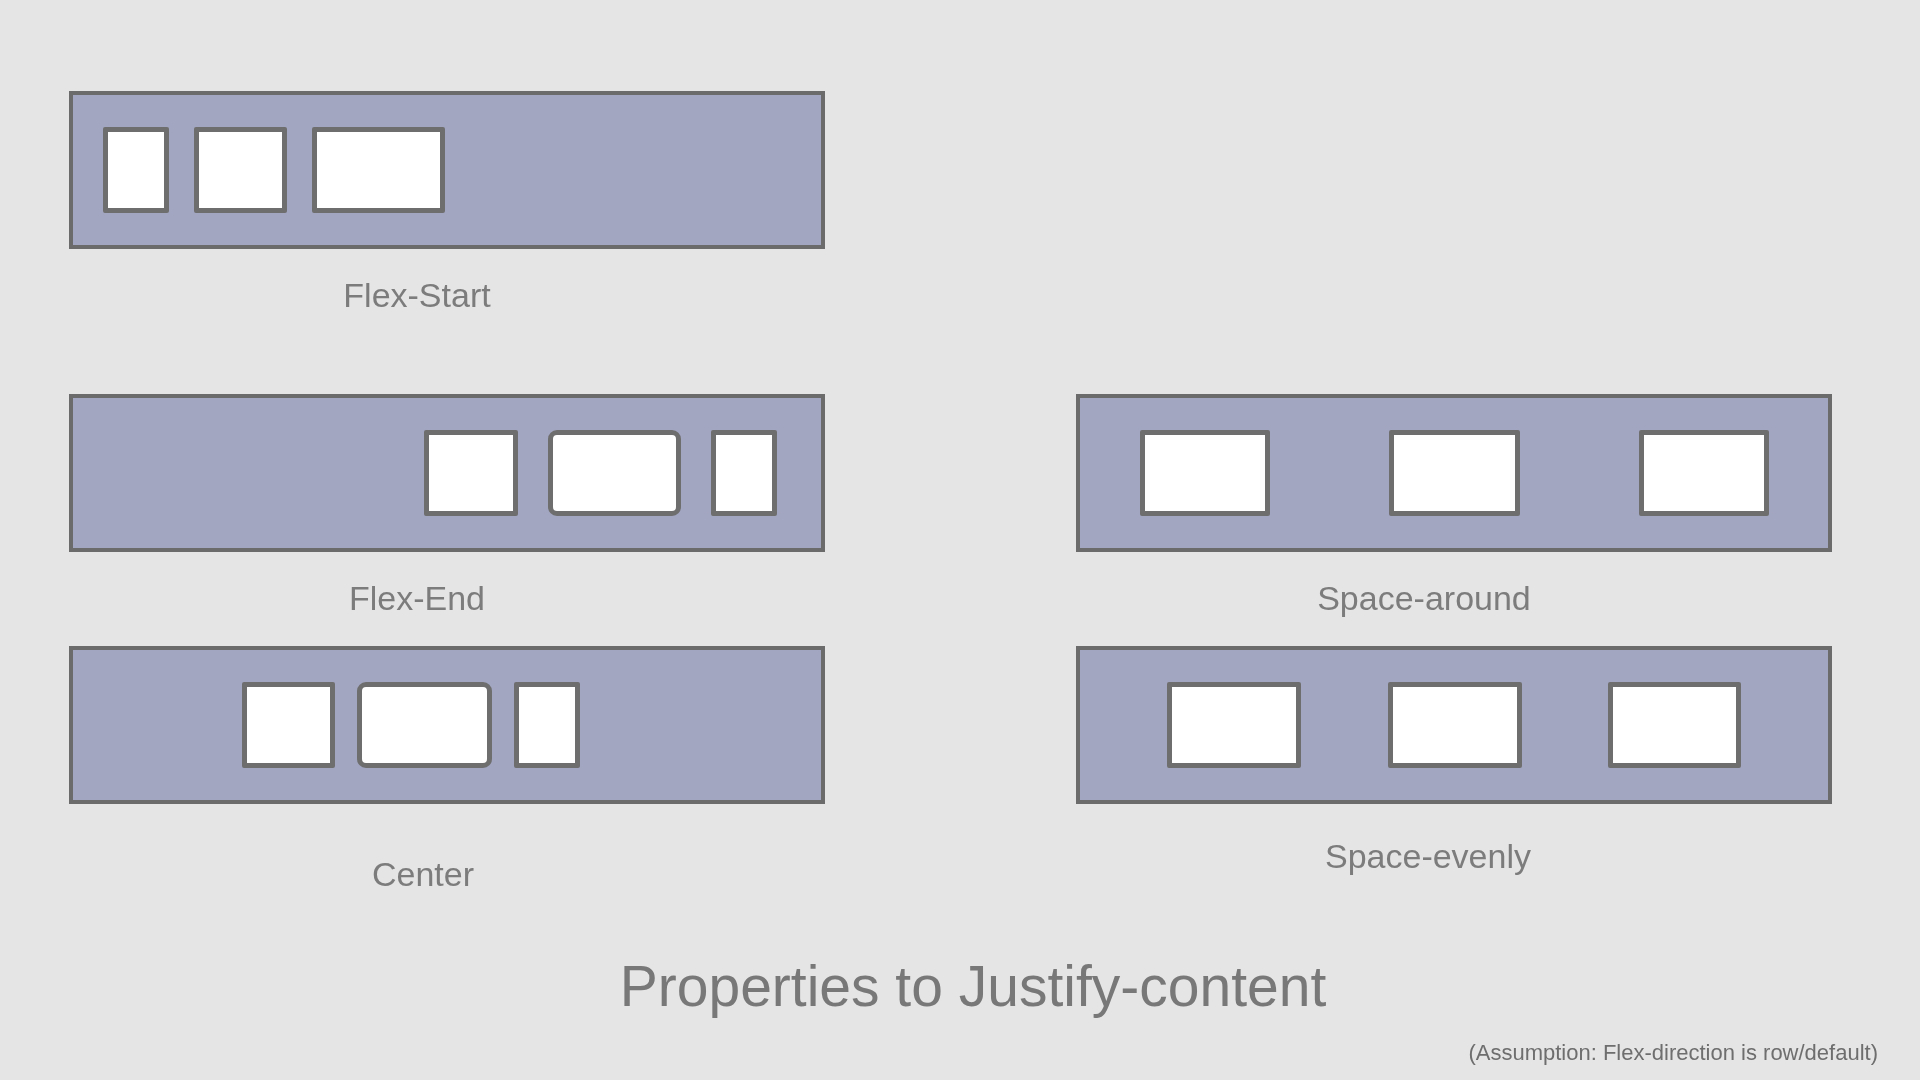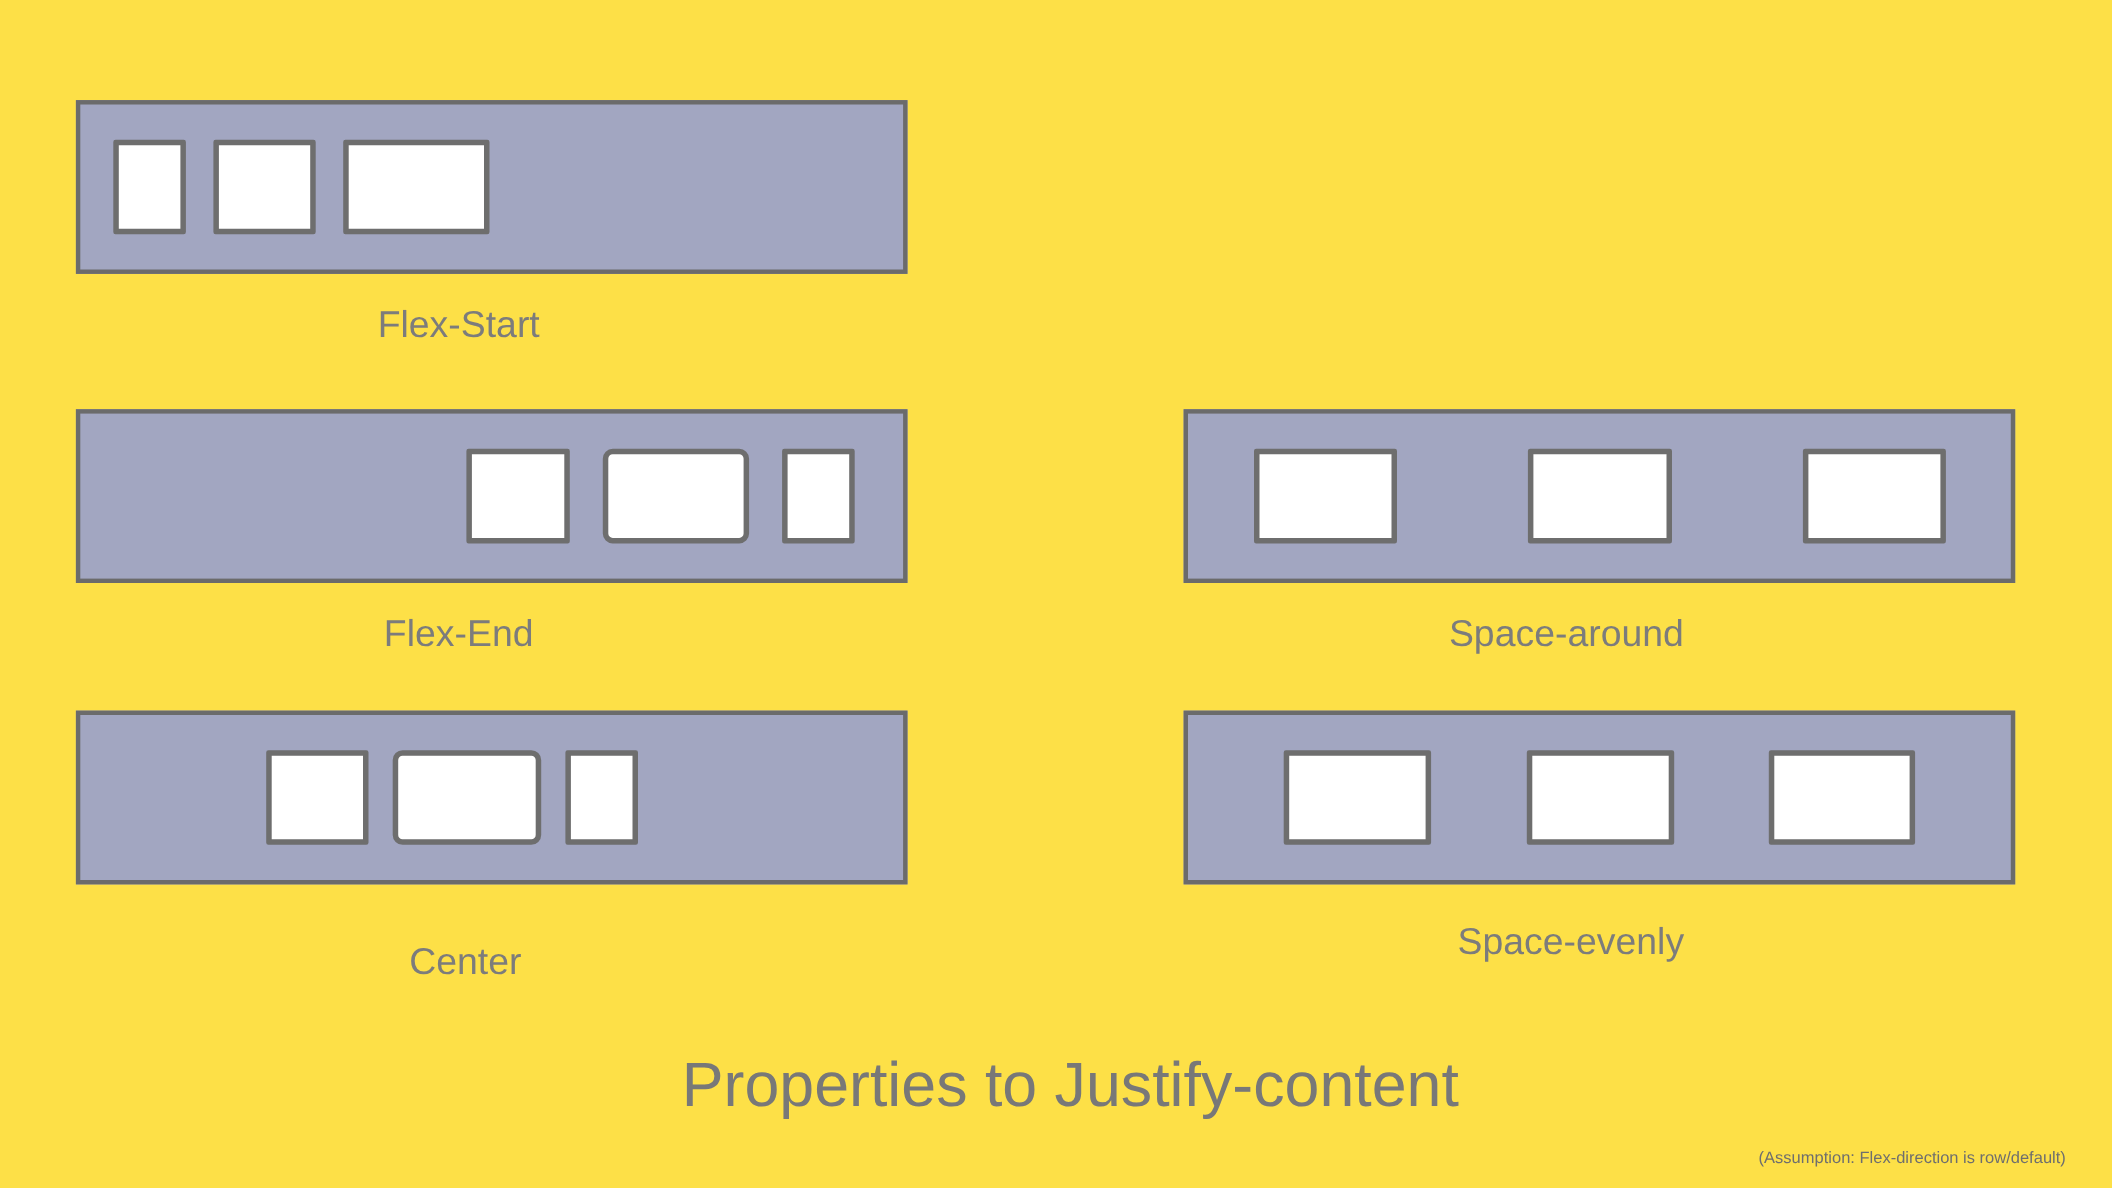--- a/index.html
+++ b/index.html
@@ -15,7 +15,7 @@
     position: relative;
     width: 1920px;
     height: 1080px;
-    background: #fde047;
+    background: #e5e5e5;
   }
   .col {
     position: absolute;

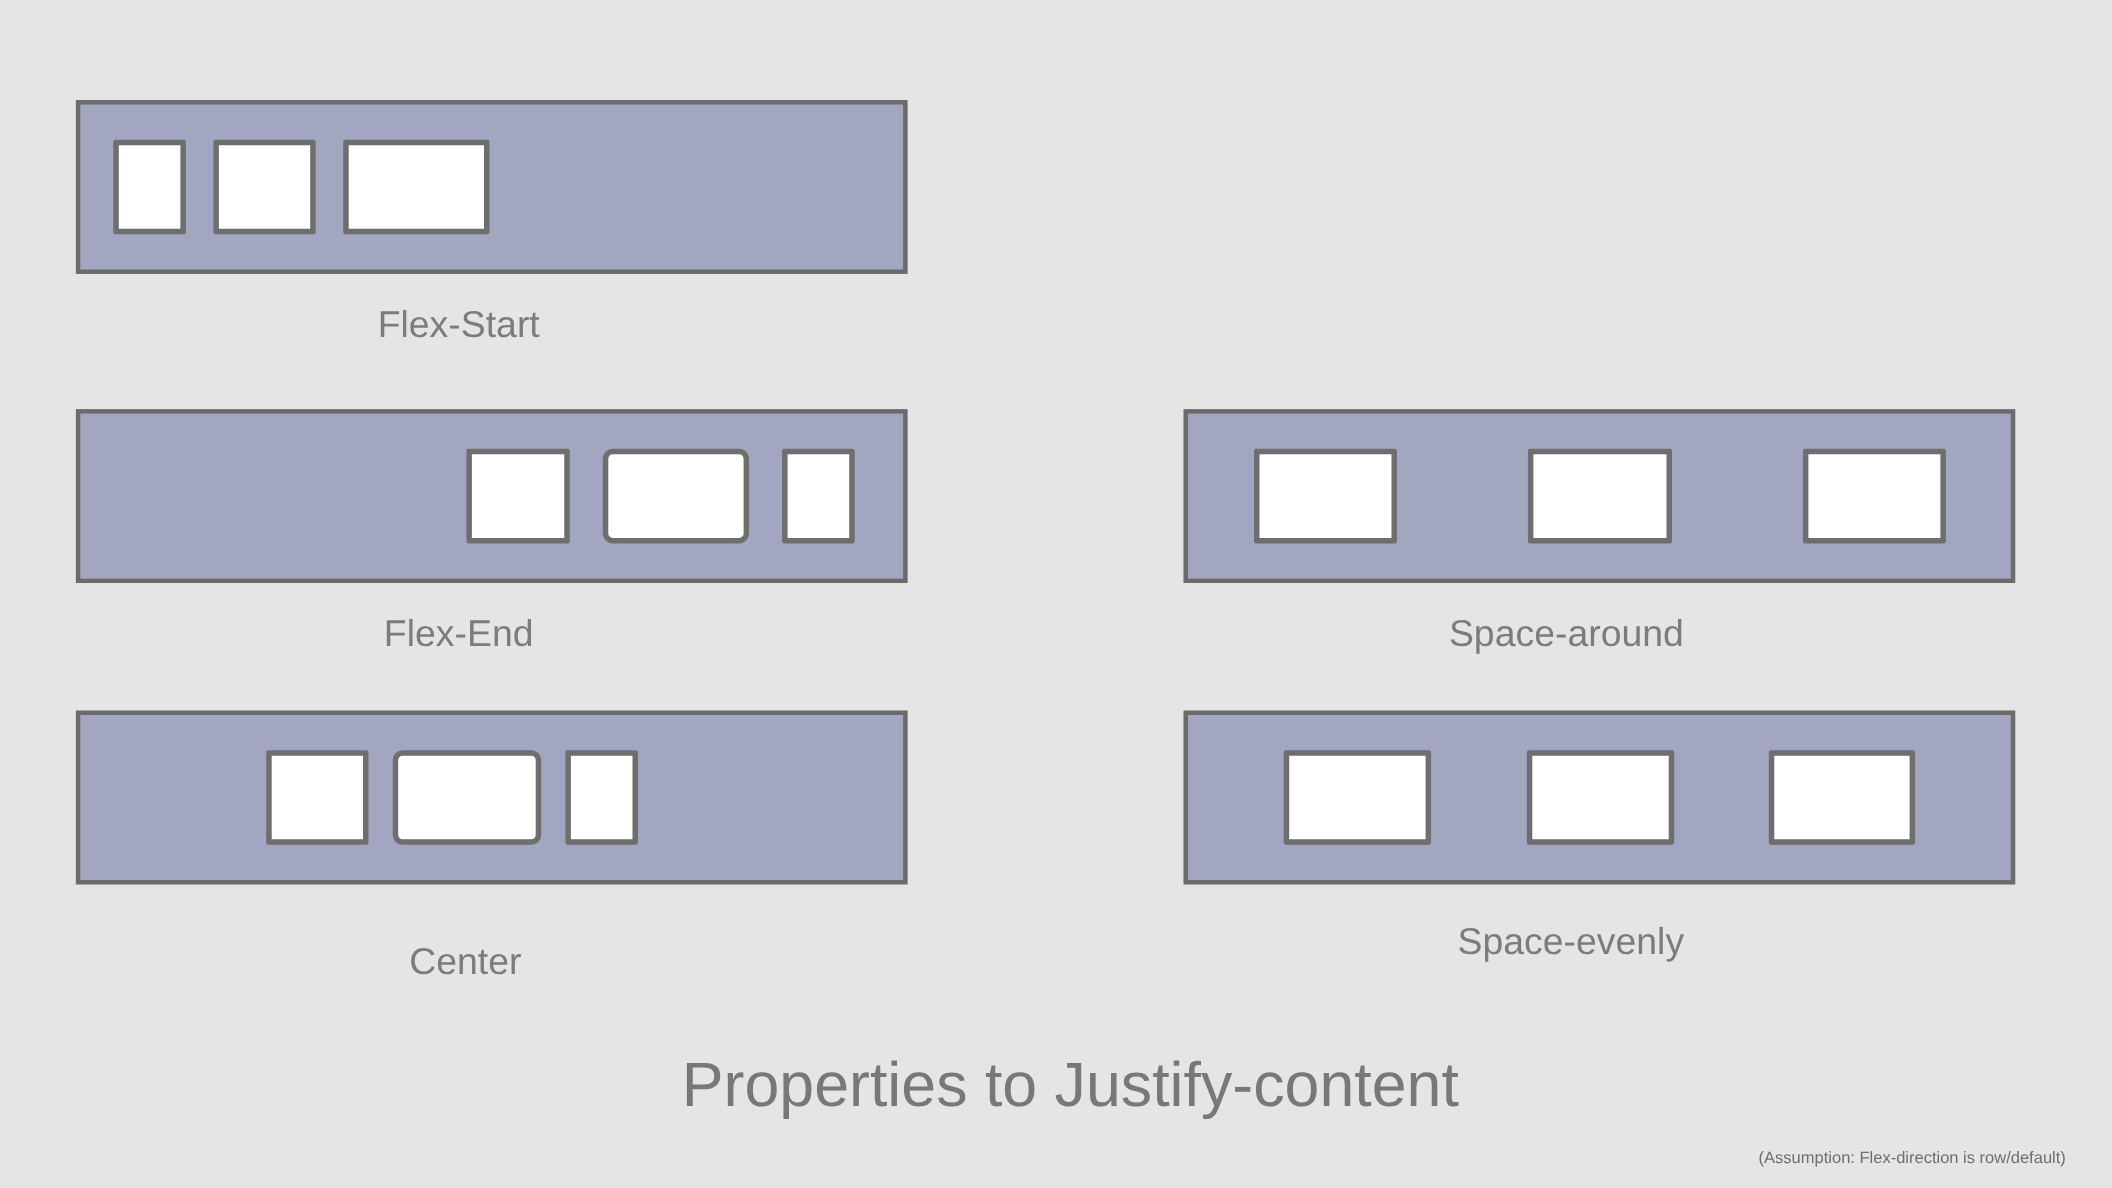--- a/index.html
+++ b/index.html
@@ -28,7 +28,7 @@
 
   .panel { position: absolute; width: 756px; }
   .row-0 { top: 91px; }
-  .row-1 { top: 372px; }
+  .row-1 { top: 394px; }
   .row-2 { top: 646px; }
 
   .bar {

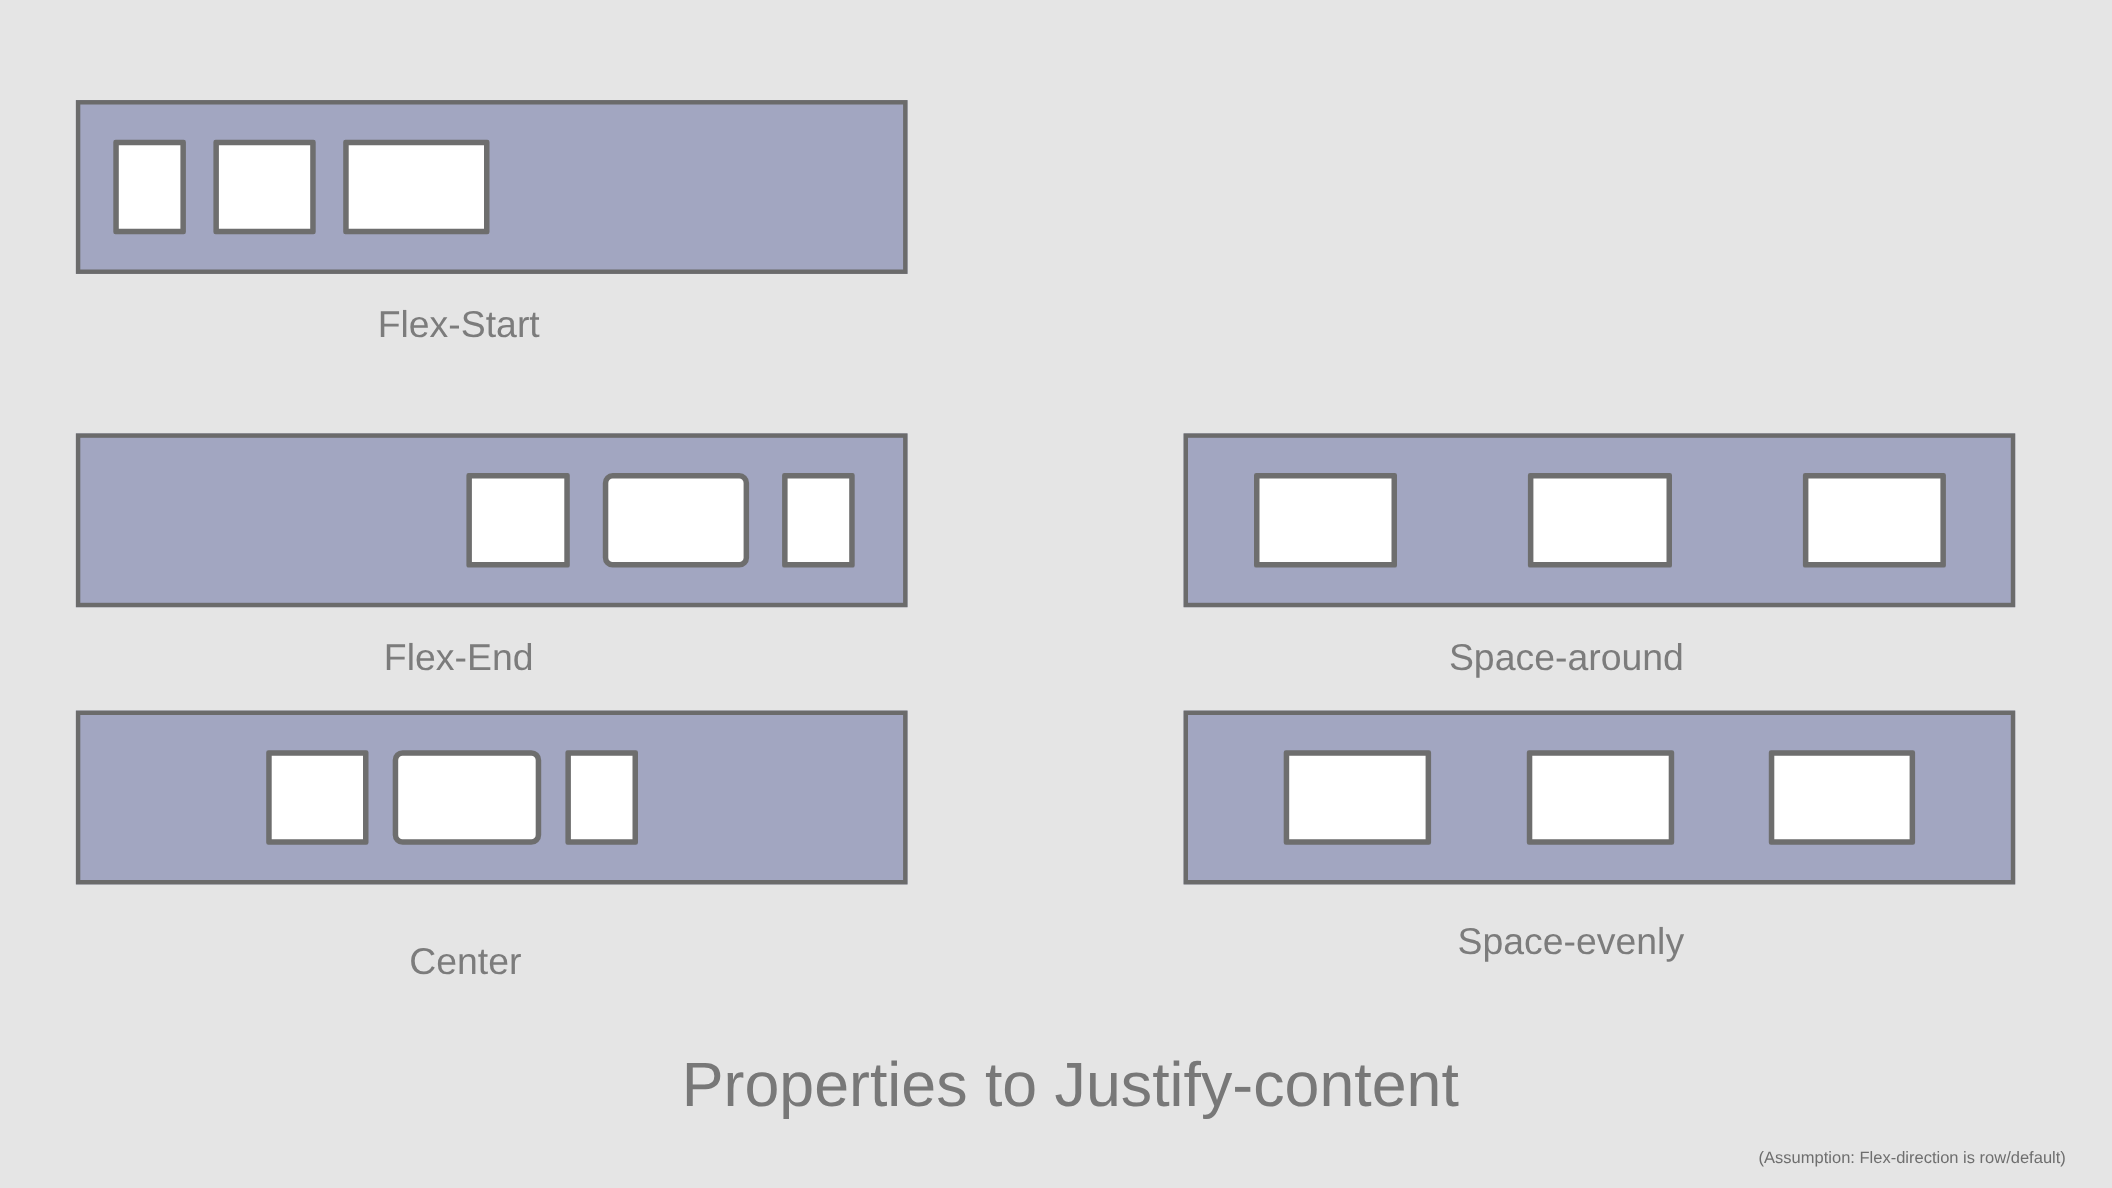--- a/index.html
+++ b/index.html
@@ -87,7 +87,7 @@
     position: absolute;
     right: 42px;
     top: 1040px;
-    font-size: 15px;
+    font-size: 22px;
     line-height: 26px;
     color: #6e6e6e;
     text-align: right;

